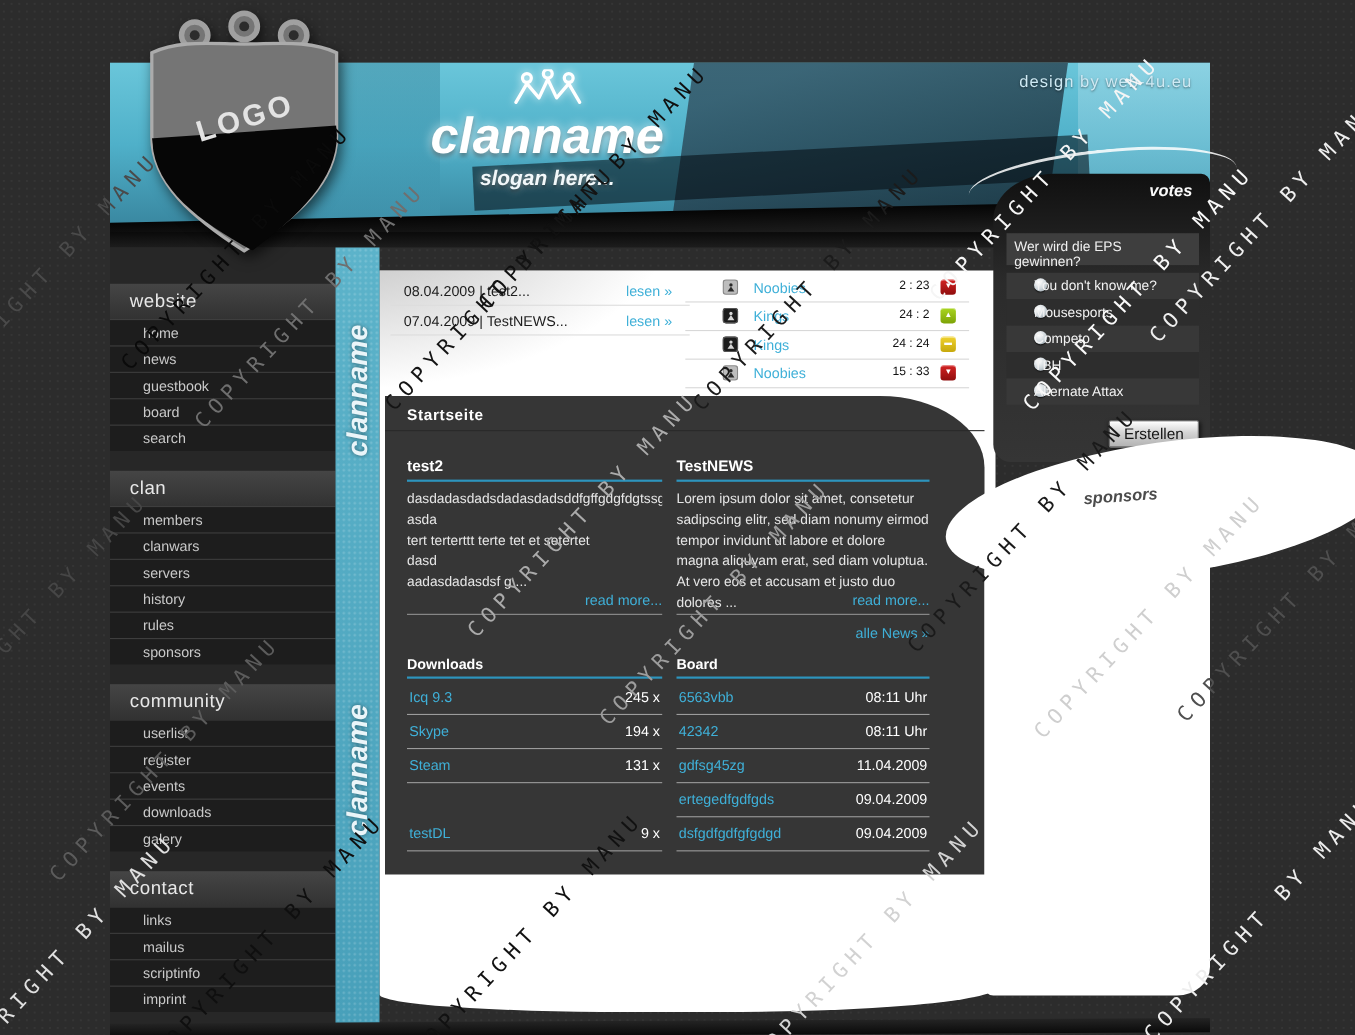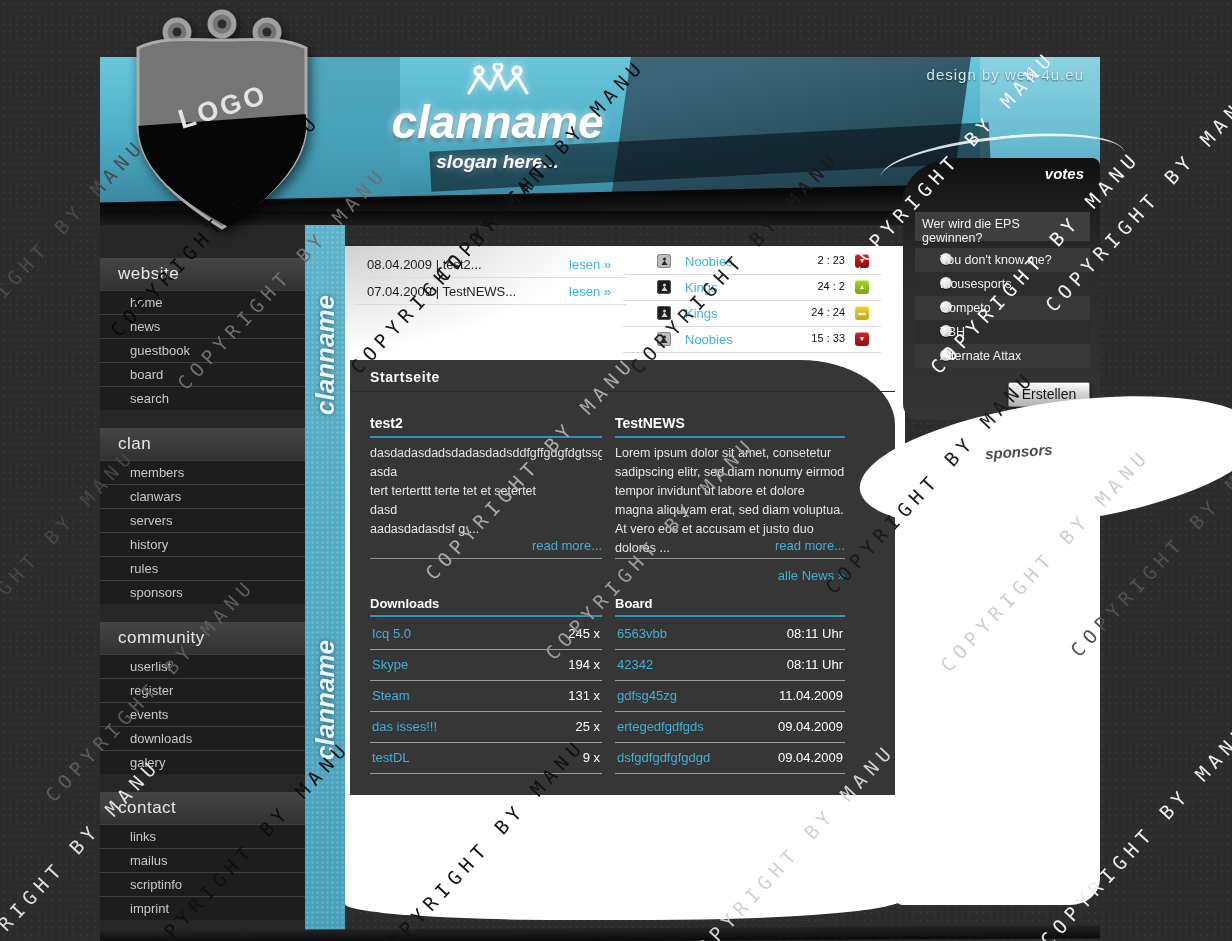--- a/index.html
+++ b/index.html
@@ -279,7 +279,7 @@
     <div class="tbl-title" style="left:20px">Downloads</div>
     <div class="tbl-line" style="left:20px"></div>
     <div class="t-row" style="left:20px;top:258px">
-      <a class="t-link">Icq 5.0</a>
+      <a class="t-link">Icq 9.3</a>
       <span class="t-val">245 x</span>
     </div>
     <div class="t-row" style="left:20px;top:289px">

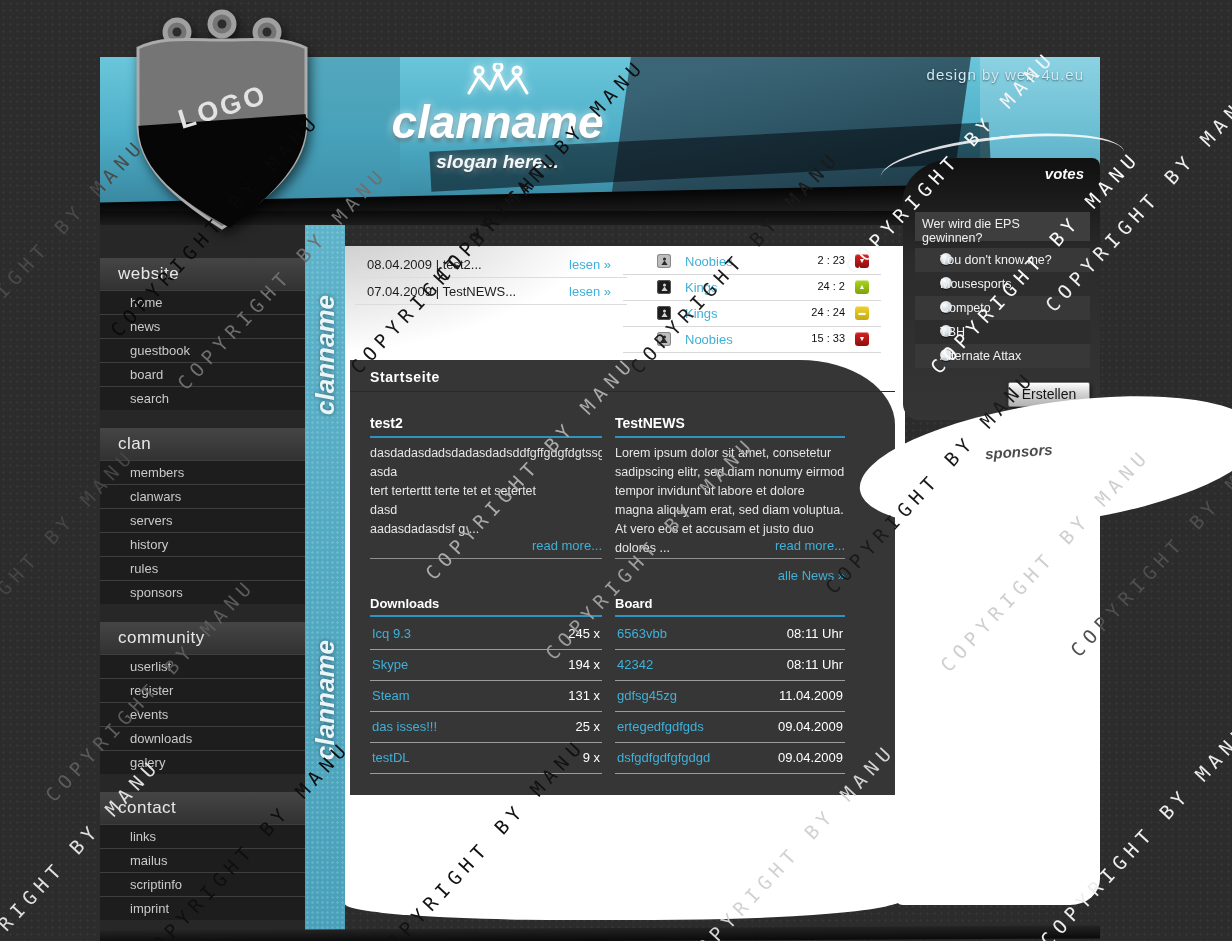--- a/index.html
+++ b/index.html
@@ -289,10 +289,6 @@
     <div class="t-row" style="left:20px;top:320px">
       <a class="t-link">Steam</a>
       <span class="t-val">131 x</span>
-    </div>
-    <div class="t-row" style="left:20px;top:351px">
-      <a class="t-link">das isses!!!</a>
-      <span class="t-val">25 x</span>
     </div>
     <div class="t-row" style="left:20px;top:382px">
       <a class="t-link">testDL</a>

